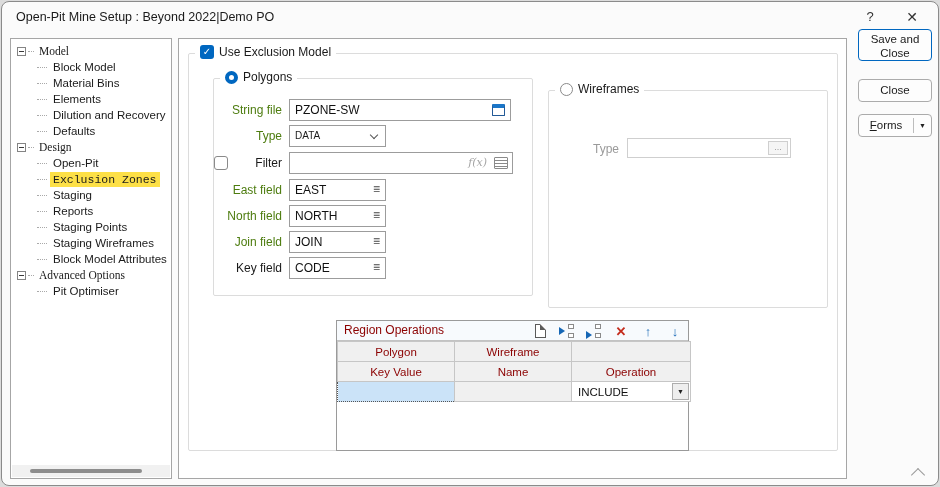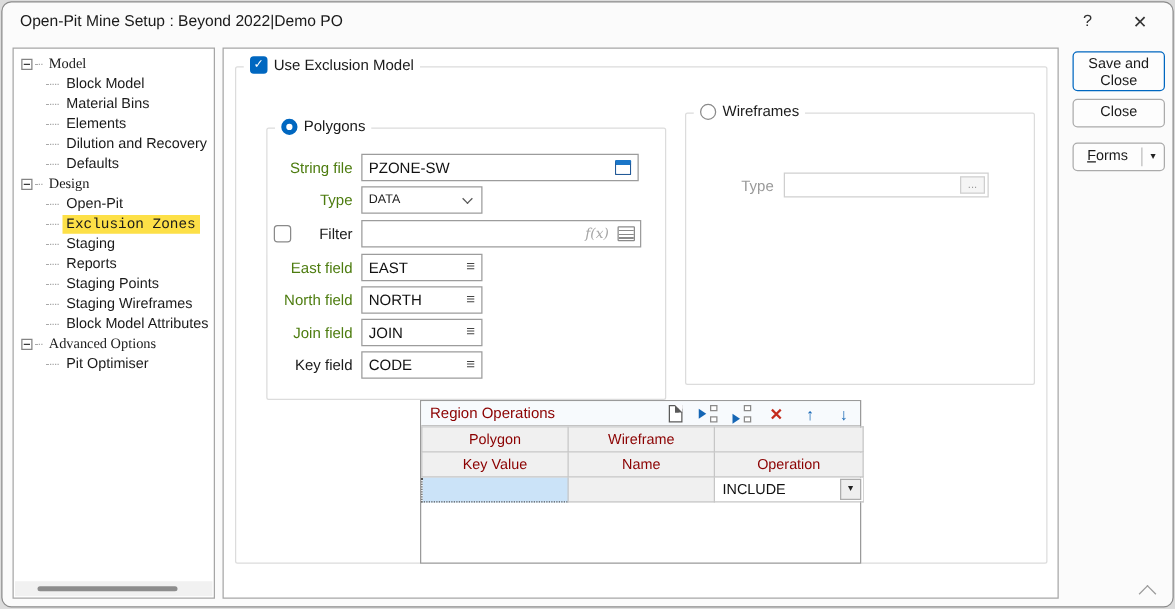--- a/index.html
+++ b/index.html
@@ -103,7 +103,7 @@
   .side-btn { position:absolute; left:856px; width:74px; background:#fdfdfd; border:1px solid #ababab;
               border-radius:4px; font-family:"Liberation Sans", sans-serif; font-size:11.5px; color:#1a1a1a;
               text-align:center; cursor:default; }
-  .btn-savclose { top:39px; height:32px; border-color:#0067C0; line-height:14px; padding-top:1px; }
+  .btn-savclose { top:27px; height:32px; border-color:#0067C0; line-height:14px; padding-top:1px; }
   .btn-close { top:77px; height:23px; line-height:21px; }
   .btn-forms { top:112px; height:23px; display:flex; align-items:center; }
   .btn-forms .txt { flex:1; text-align:center; line-height:21px; }

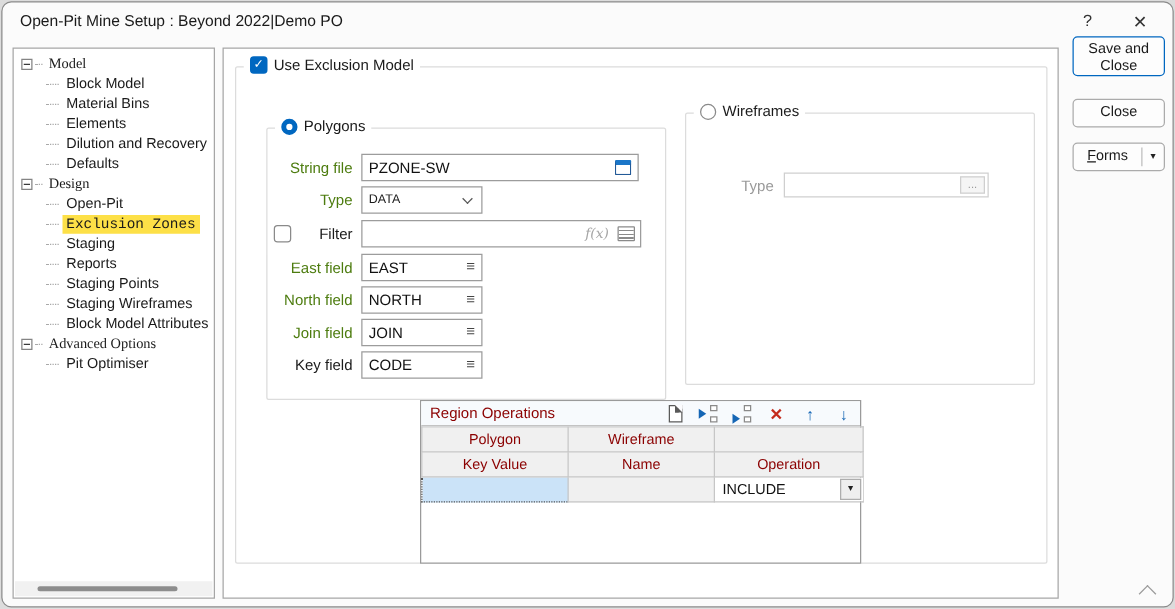--- a/index.html
+++ b/index.html
@@ -39,7 +39,7 @@
   .group { position:absolute; border:1px solid #dcdcdc; border-radius:2px; }
   .legend { position:absolute; top:-9px; left:6px; background:#fff; padding:0 5px; display:flex; align-items:center; gap:5px; }
   .grp-outer { left:9px; top:14px; width:650px; height:398px; }
-  .grp-polygons { left:24px; top:48px; width:320px; height:218px; }
+  .grp-polygons { left:24px; top:24px; width:320px; height:218px; }
   .grp-wireframes { left:359px; top:36px; width:280px; height:218px; }
 
   .chk { width:14px; height:14px; border-radius:3px; flex:0 0 14px; }

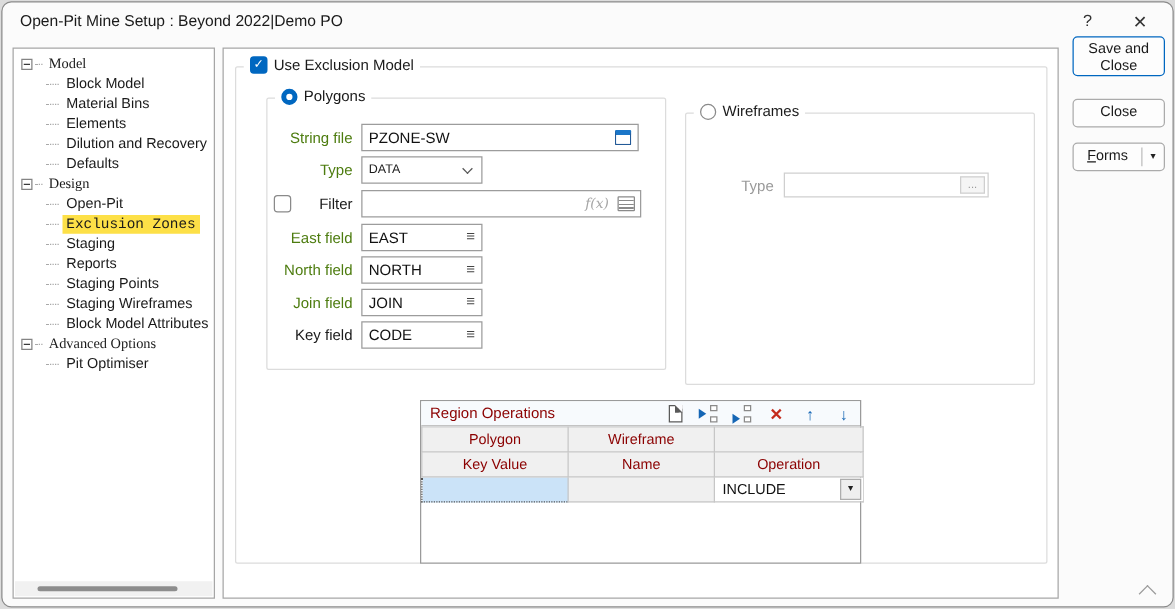--- a/index.html
+++ b/index.html
@@ -233,7 +233,7 @@
         </div>
 
         <div class="frow" style="top:73px; left:0; right:0;">
-          <span class="flabel" style="display:flex; justify-content:flex-end; align-items:center; gap:22px;">
+          <span class="flabel" style="display:flex; justify-content:space-between; align-items:center; gap:22px;">
             <span class="chk off"></span>
             <span>Filter</span>
           </span>

